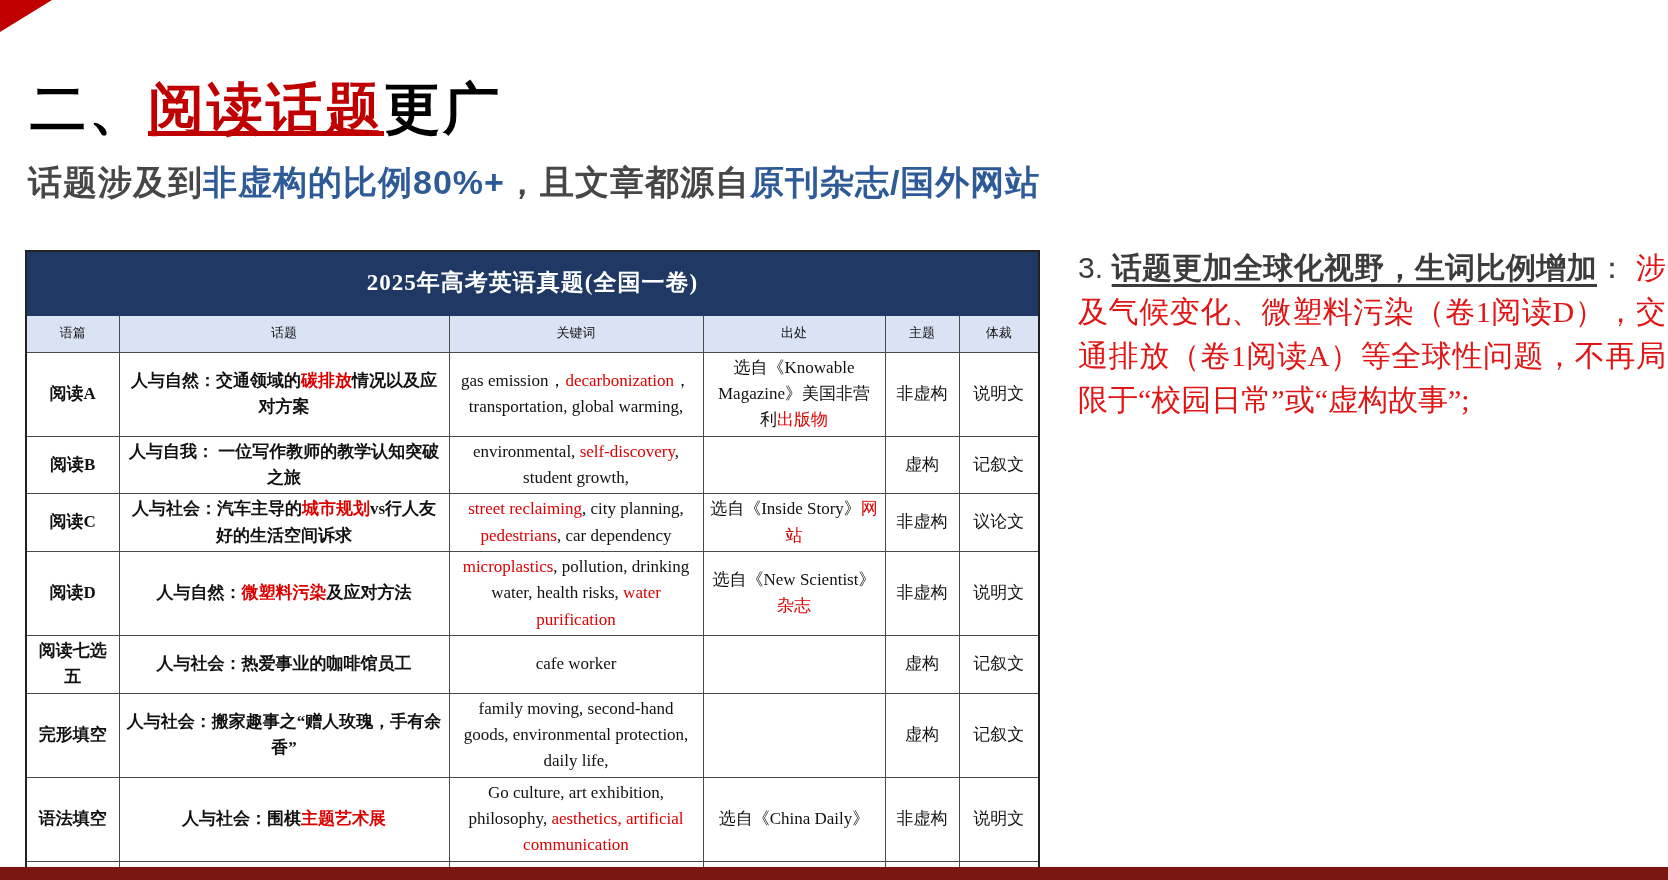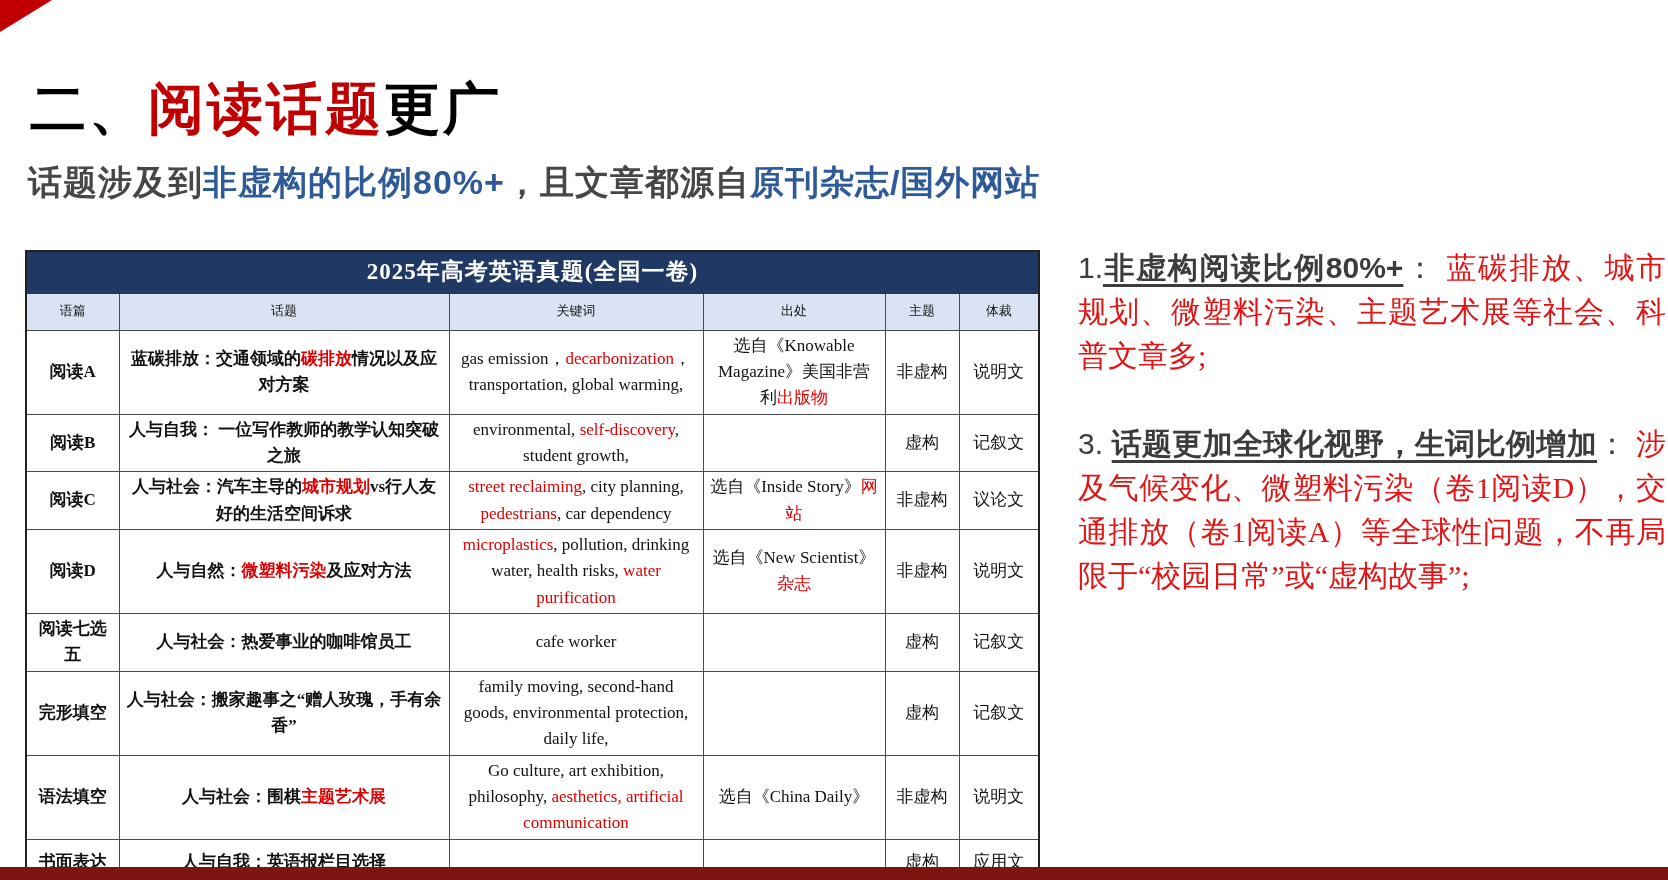--- a/index.html
+++ b/index.html
@@ -18,7 +18,7 @@
     font-size:56px;font-weight:bold;color:#000;letter-spacing:3px;
     white-space:nowrap;
   }
-  .main-title .red{color:var(--title-red);}
+  .main-title .red{color:var(--title-red);text-decoration:underline;}
   .subtitle{
     position:absolute;left:28px;top:160px;
     font-size:34px;font-weight:bold;color:#474747;letter-spacing:1px;

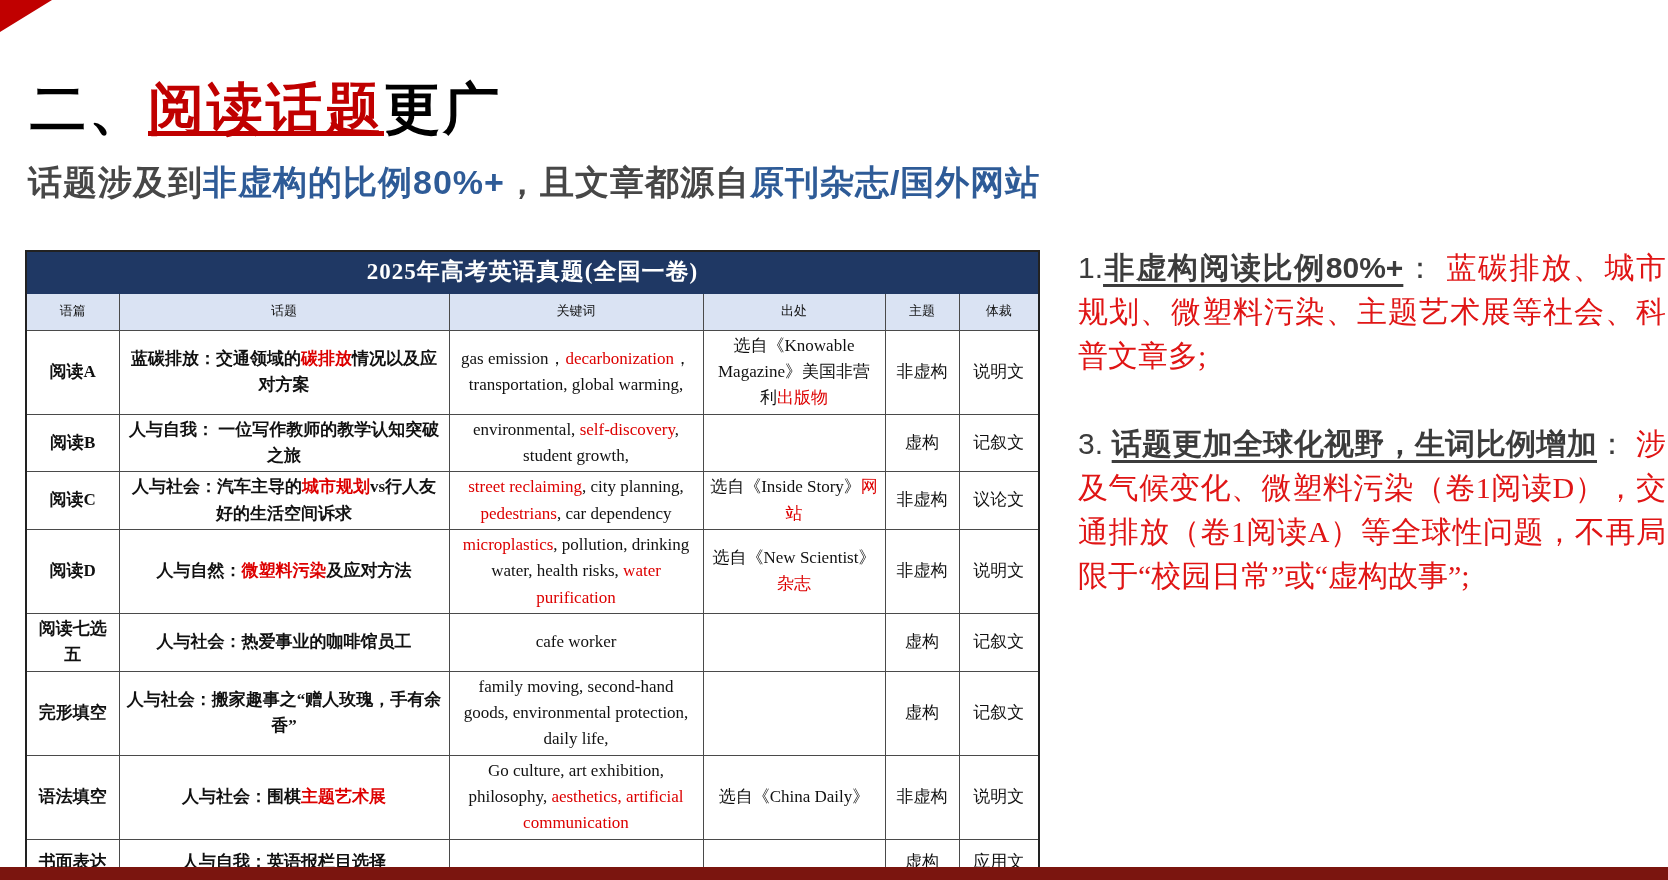--- a/index.html
+++ b/index.html
@@ -42,7 +42,7 @@
   }
   .exam-table .title-row td{
     background:var(--table-header-bg);color:#fff;
-    font-size:23px;font-weight:bold;height:42px;letter-spacing:1px;
+    font-size:23px;font-weight:bold;height:64px;letter-spacing:1px;
     border:1px solid var(--table-header-bg);
   }
   .exam-table .header-row th{

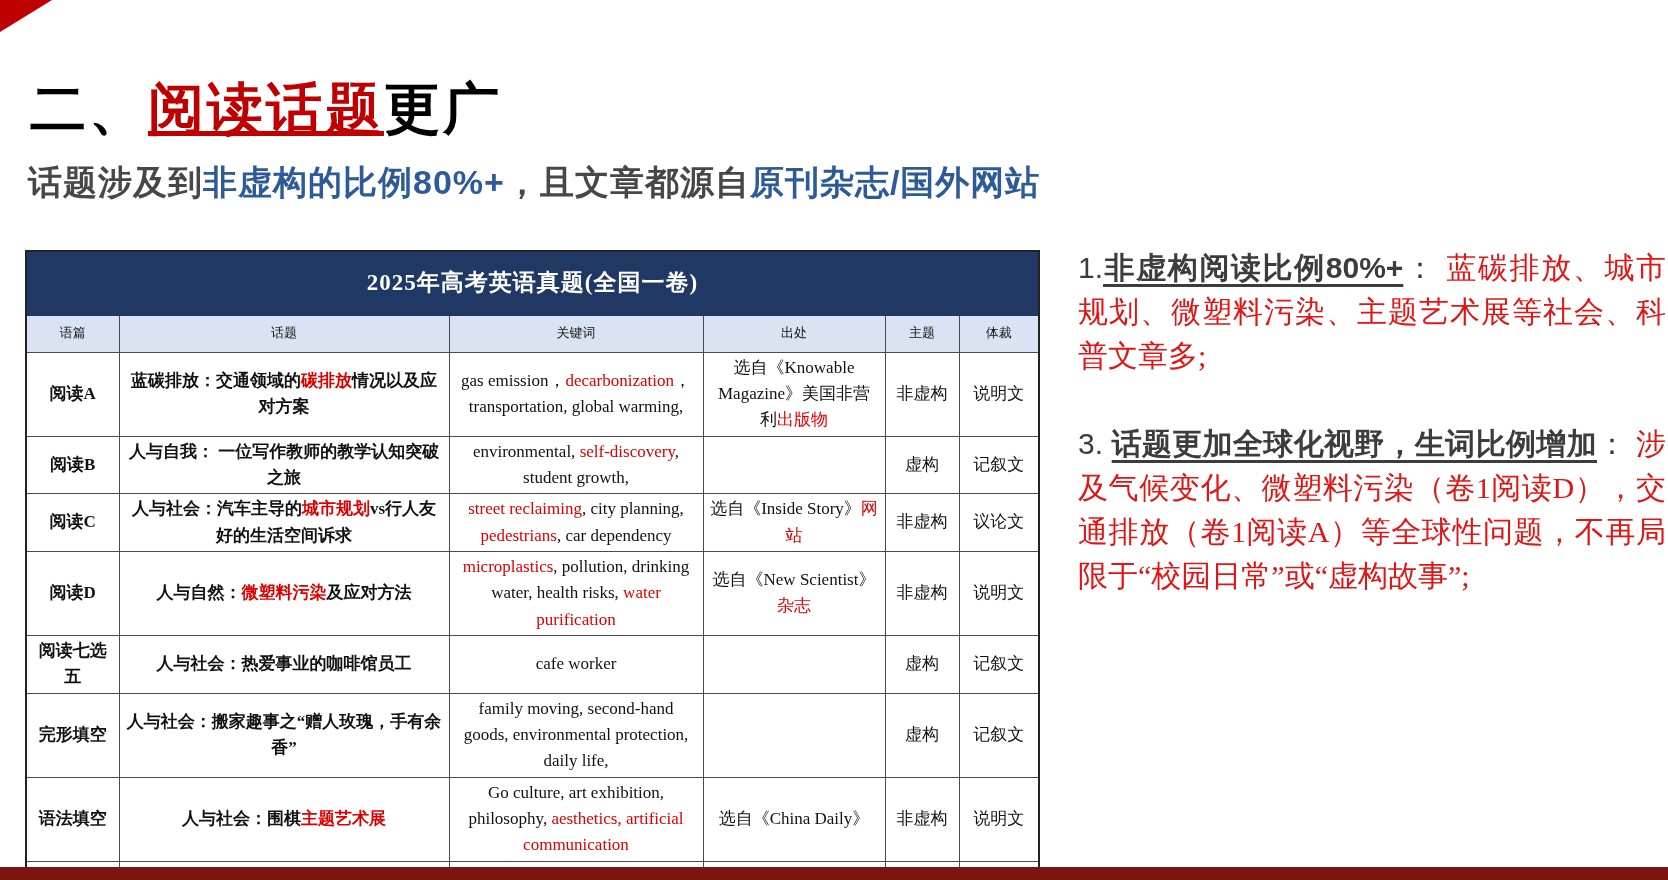--- a/index.html
+++ b/index.html
@@ -175,7 +175,6 @@
 </table>
 
 <div class="notes">
-    <div class="note"><span class="note-num">1.</span><span class="note-lead">非虚构阅读比例80%+</span><span class="note-colon">： </span><span class="note-body">蓝碳排放、城市规划、微塑料污染、主题艺术展等社会、科普文章多;</span></div>
     <div class="note"><span class="note-num">3. </span><span class="note-lead">话题更加全球化视野，生词比例增加</span><span class="note-colon">： </span><span class="note-body">涉及气候变化、微塑料污染（卷1阅读D），交通排放（卷1阅读A）等全球性问题，不再局限于“校园日常”或“虚构故事”;</span></div>
   </div>
 

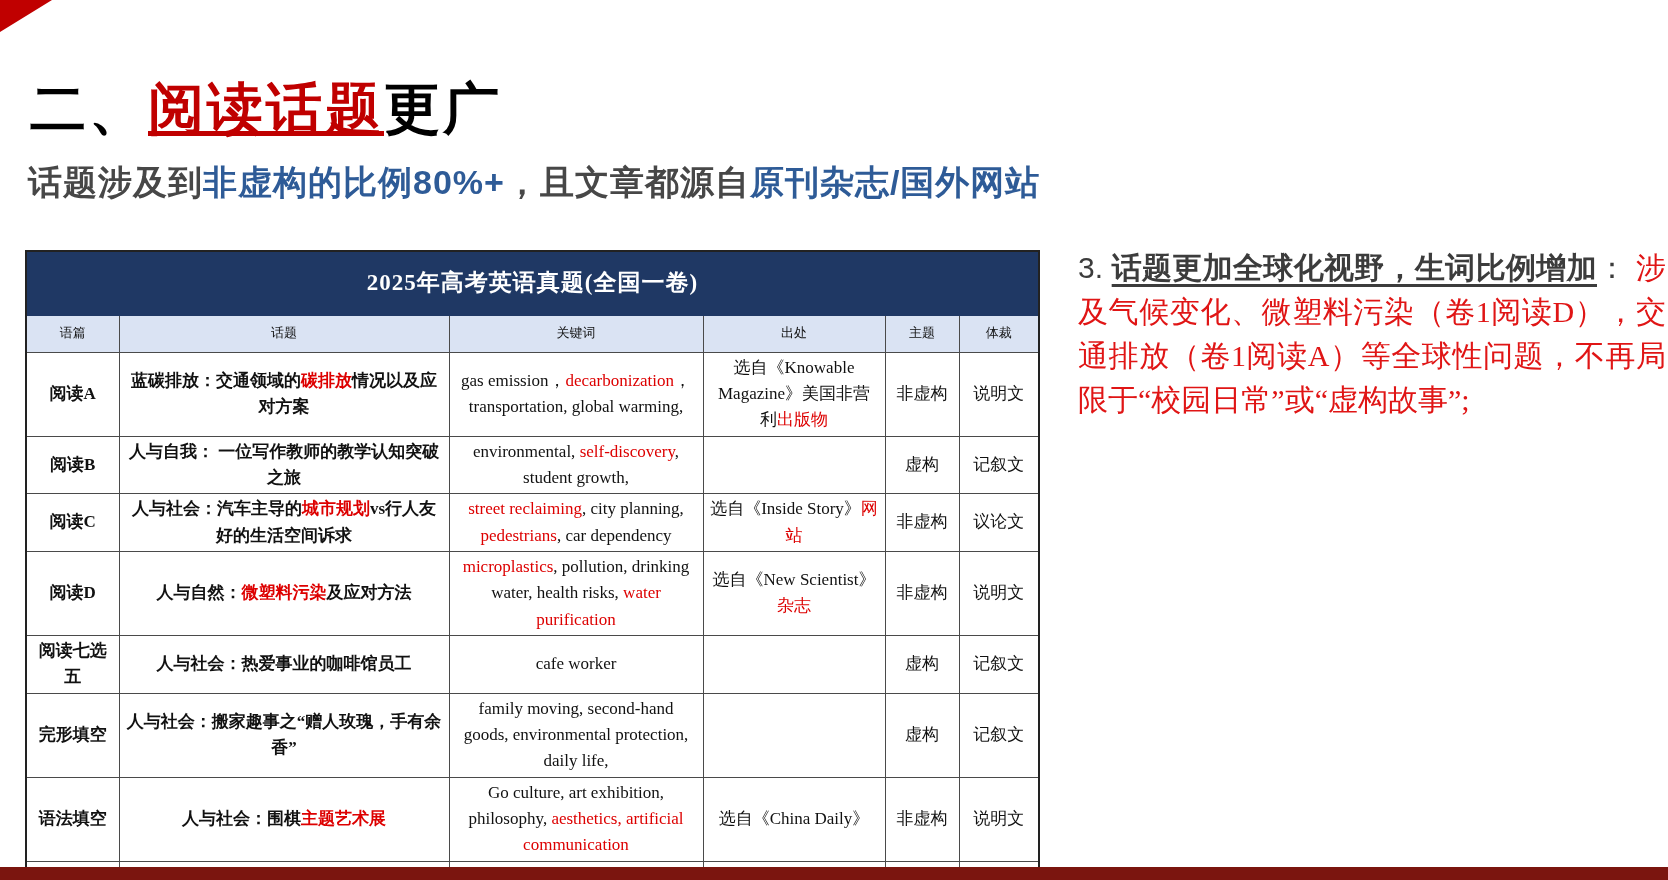--- a/index.html
+++ b/index.html
@@ -109,7 +109,7 @@
       </tr>
       <tr>
         <td class="cell-passage">阅读A</td>
-        <td class="cell-topic"><span>蓝碳排放：交通领域的</span><span class="rd">碳排放</span><span>情况以及应对方案</span></td>
+        <td class="cell-topic"><span>人与自然：交通领域的</span><span class="rd">碳排放</span><span>情况以及应对方案</span></td>
         <td class="cell-keywords"><span>gas emission，</span><span class="rd">decarbonization</span><span>，transportation, global warming,</span></td>
         <td class="cell-source"><span>选自《Knowable Magazine》美国非营利</span><span class="rd">出版物</span></td>
         <td class="cell-theme">非虚构</td>

